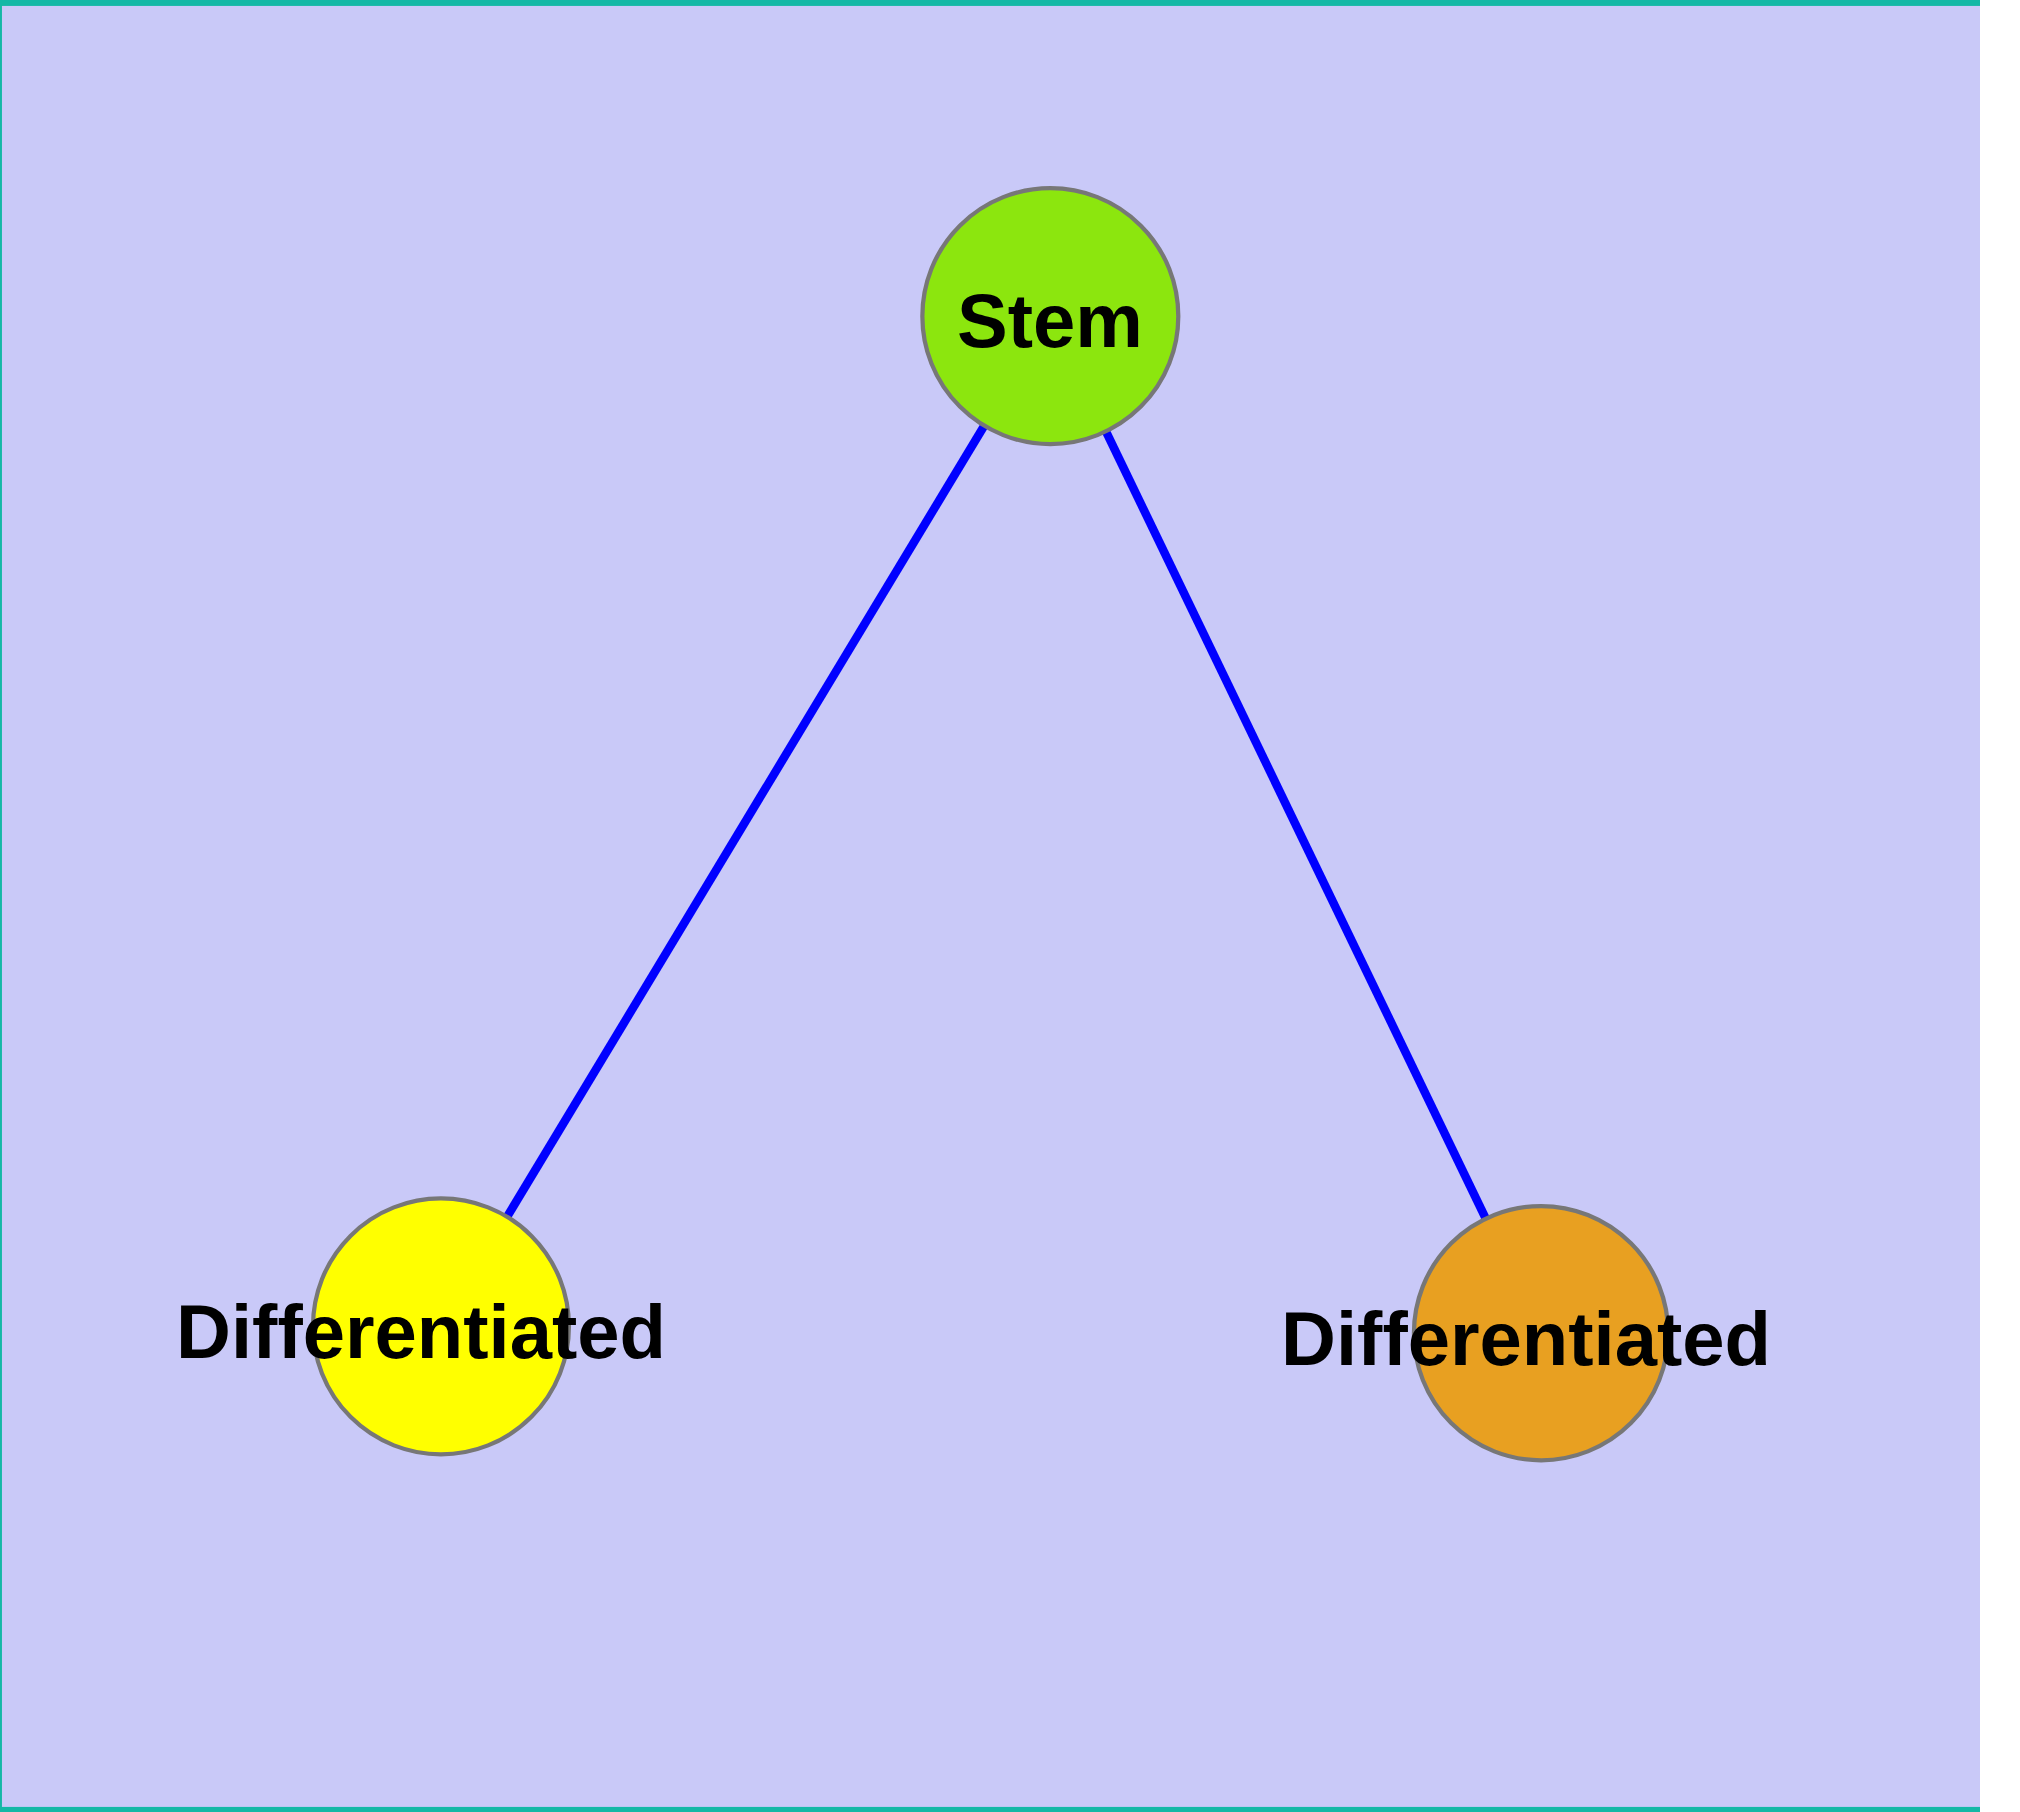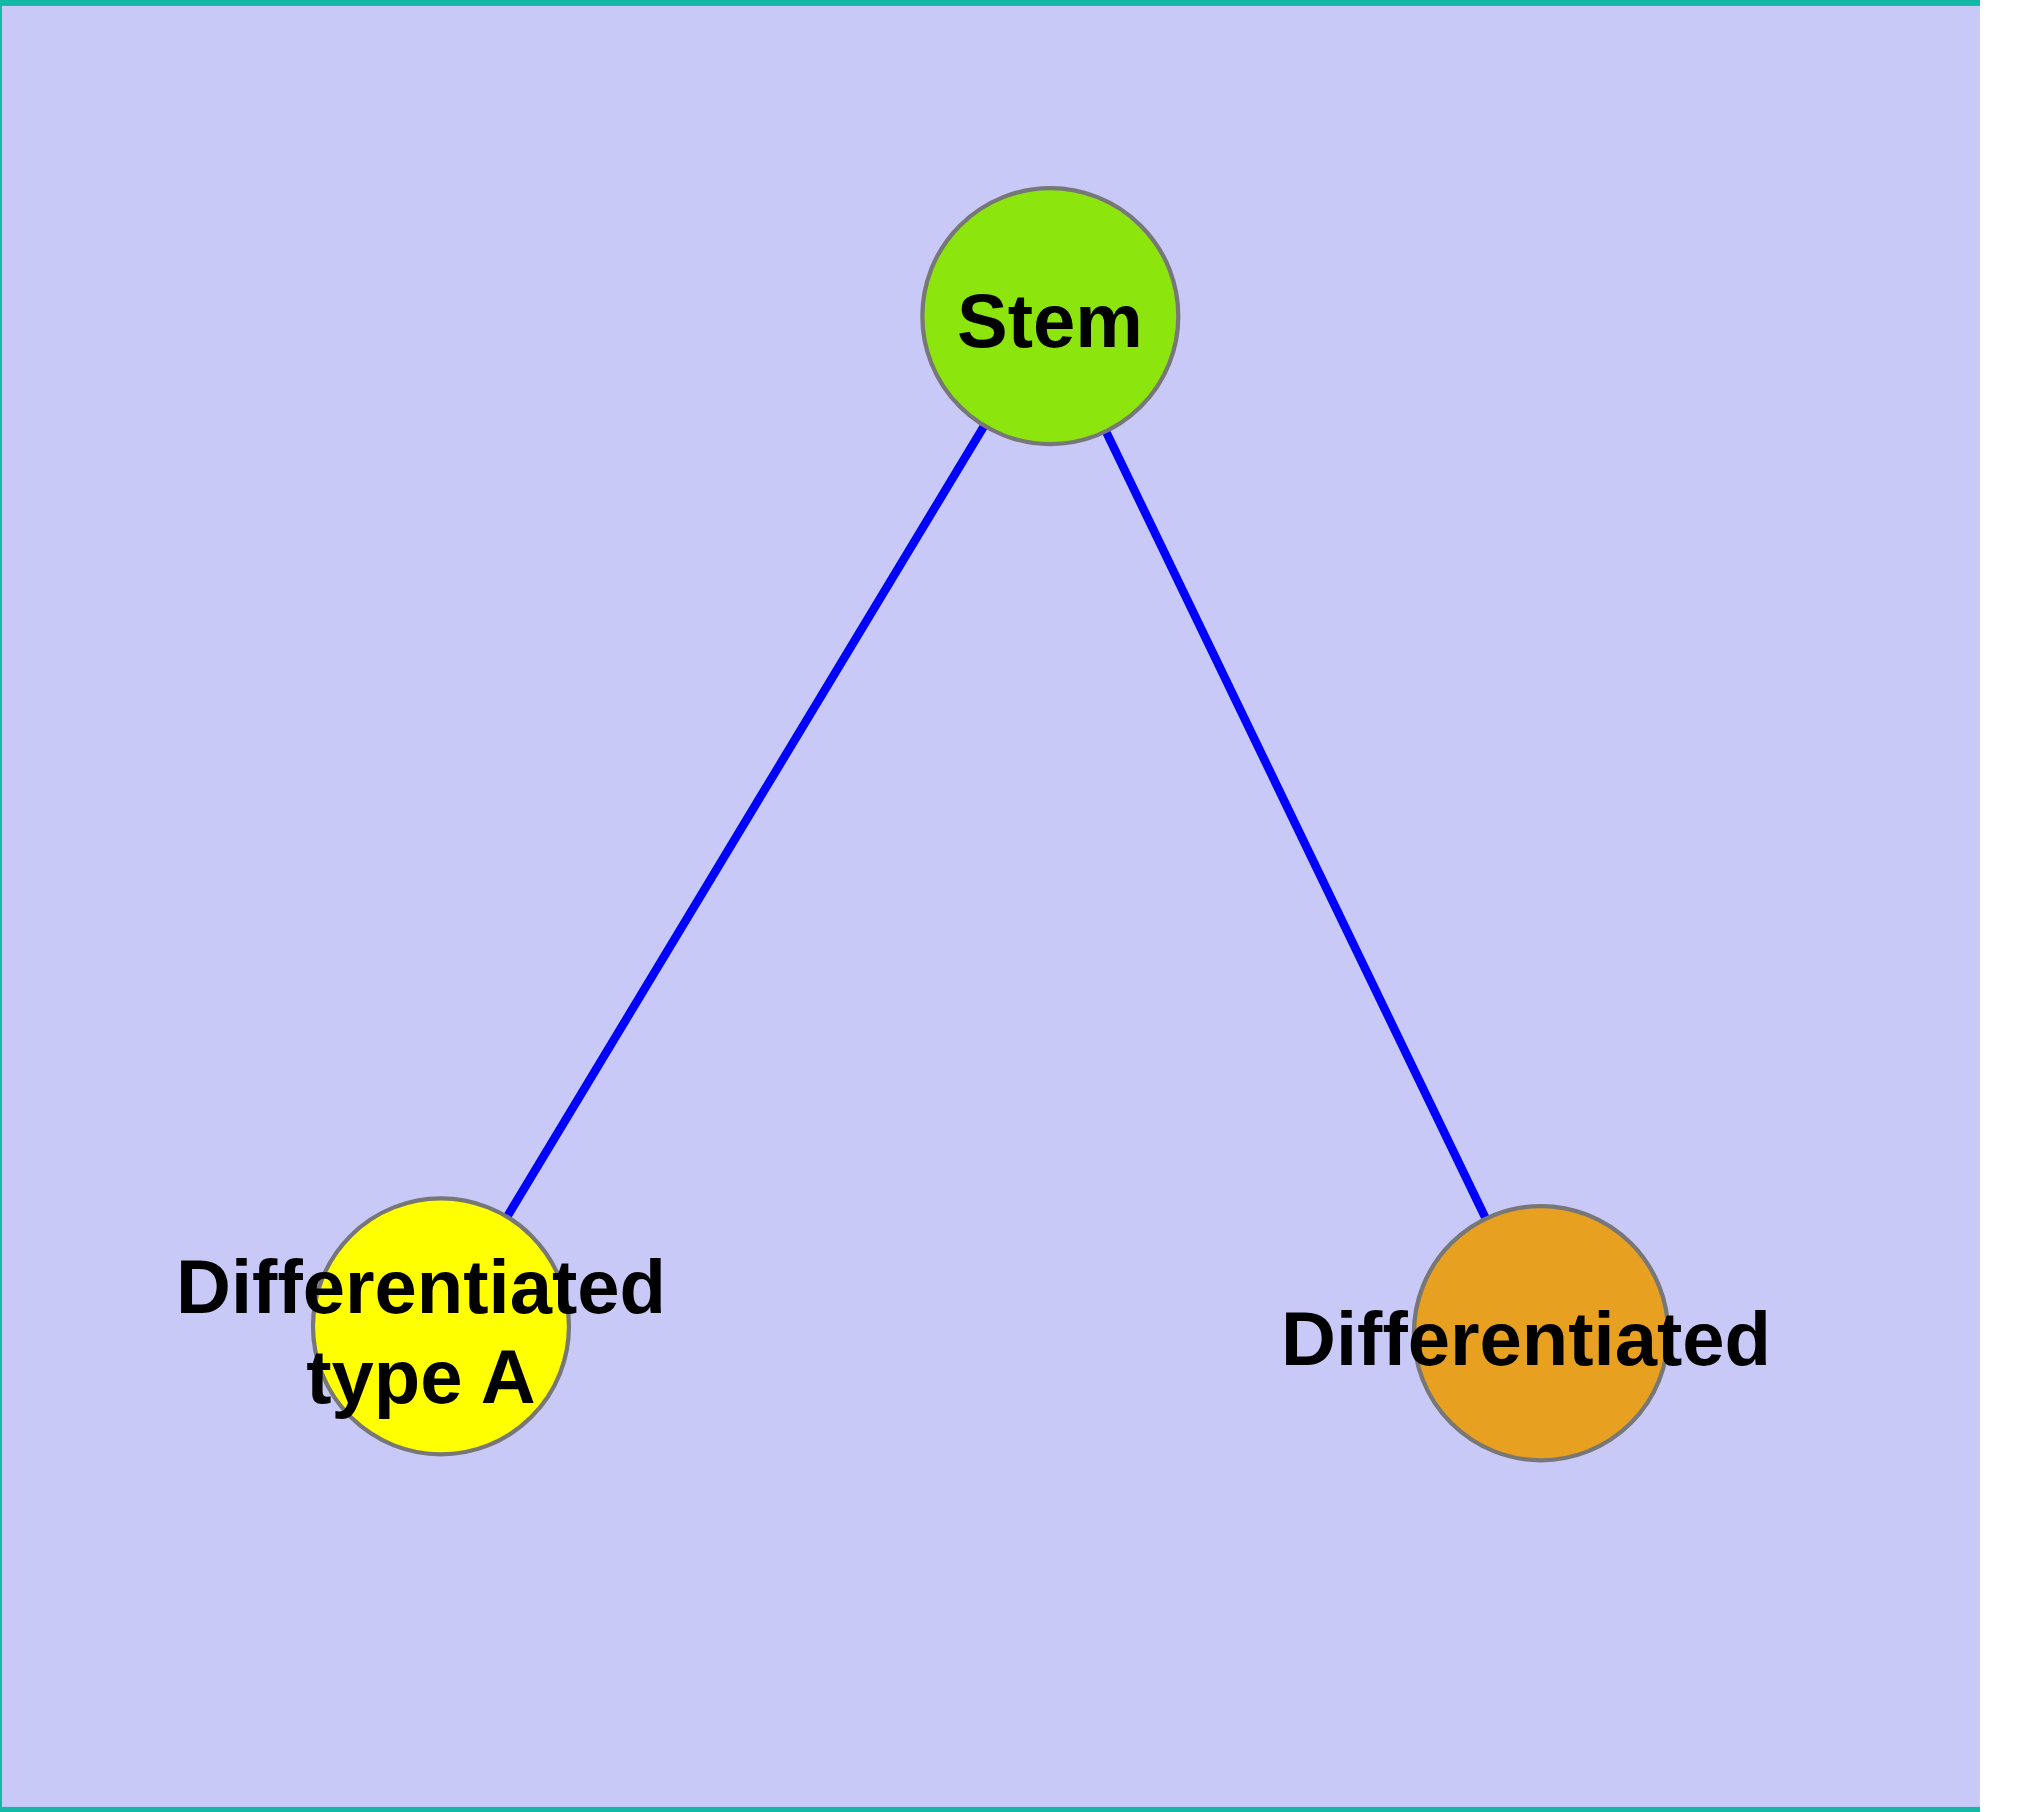--- a/index.html
+++ b/index.html
@@ -62,7 +62,6 @@
 
   <div class="node-label" style="left:421px; top:1332px;">
     <span class="line">Differentiated</span>
-    <span class="line">type A</span>
   </div>
 
   <div class="node-label" style="left:1526px; top:1339px;">

